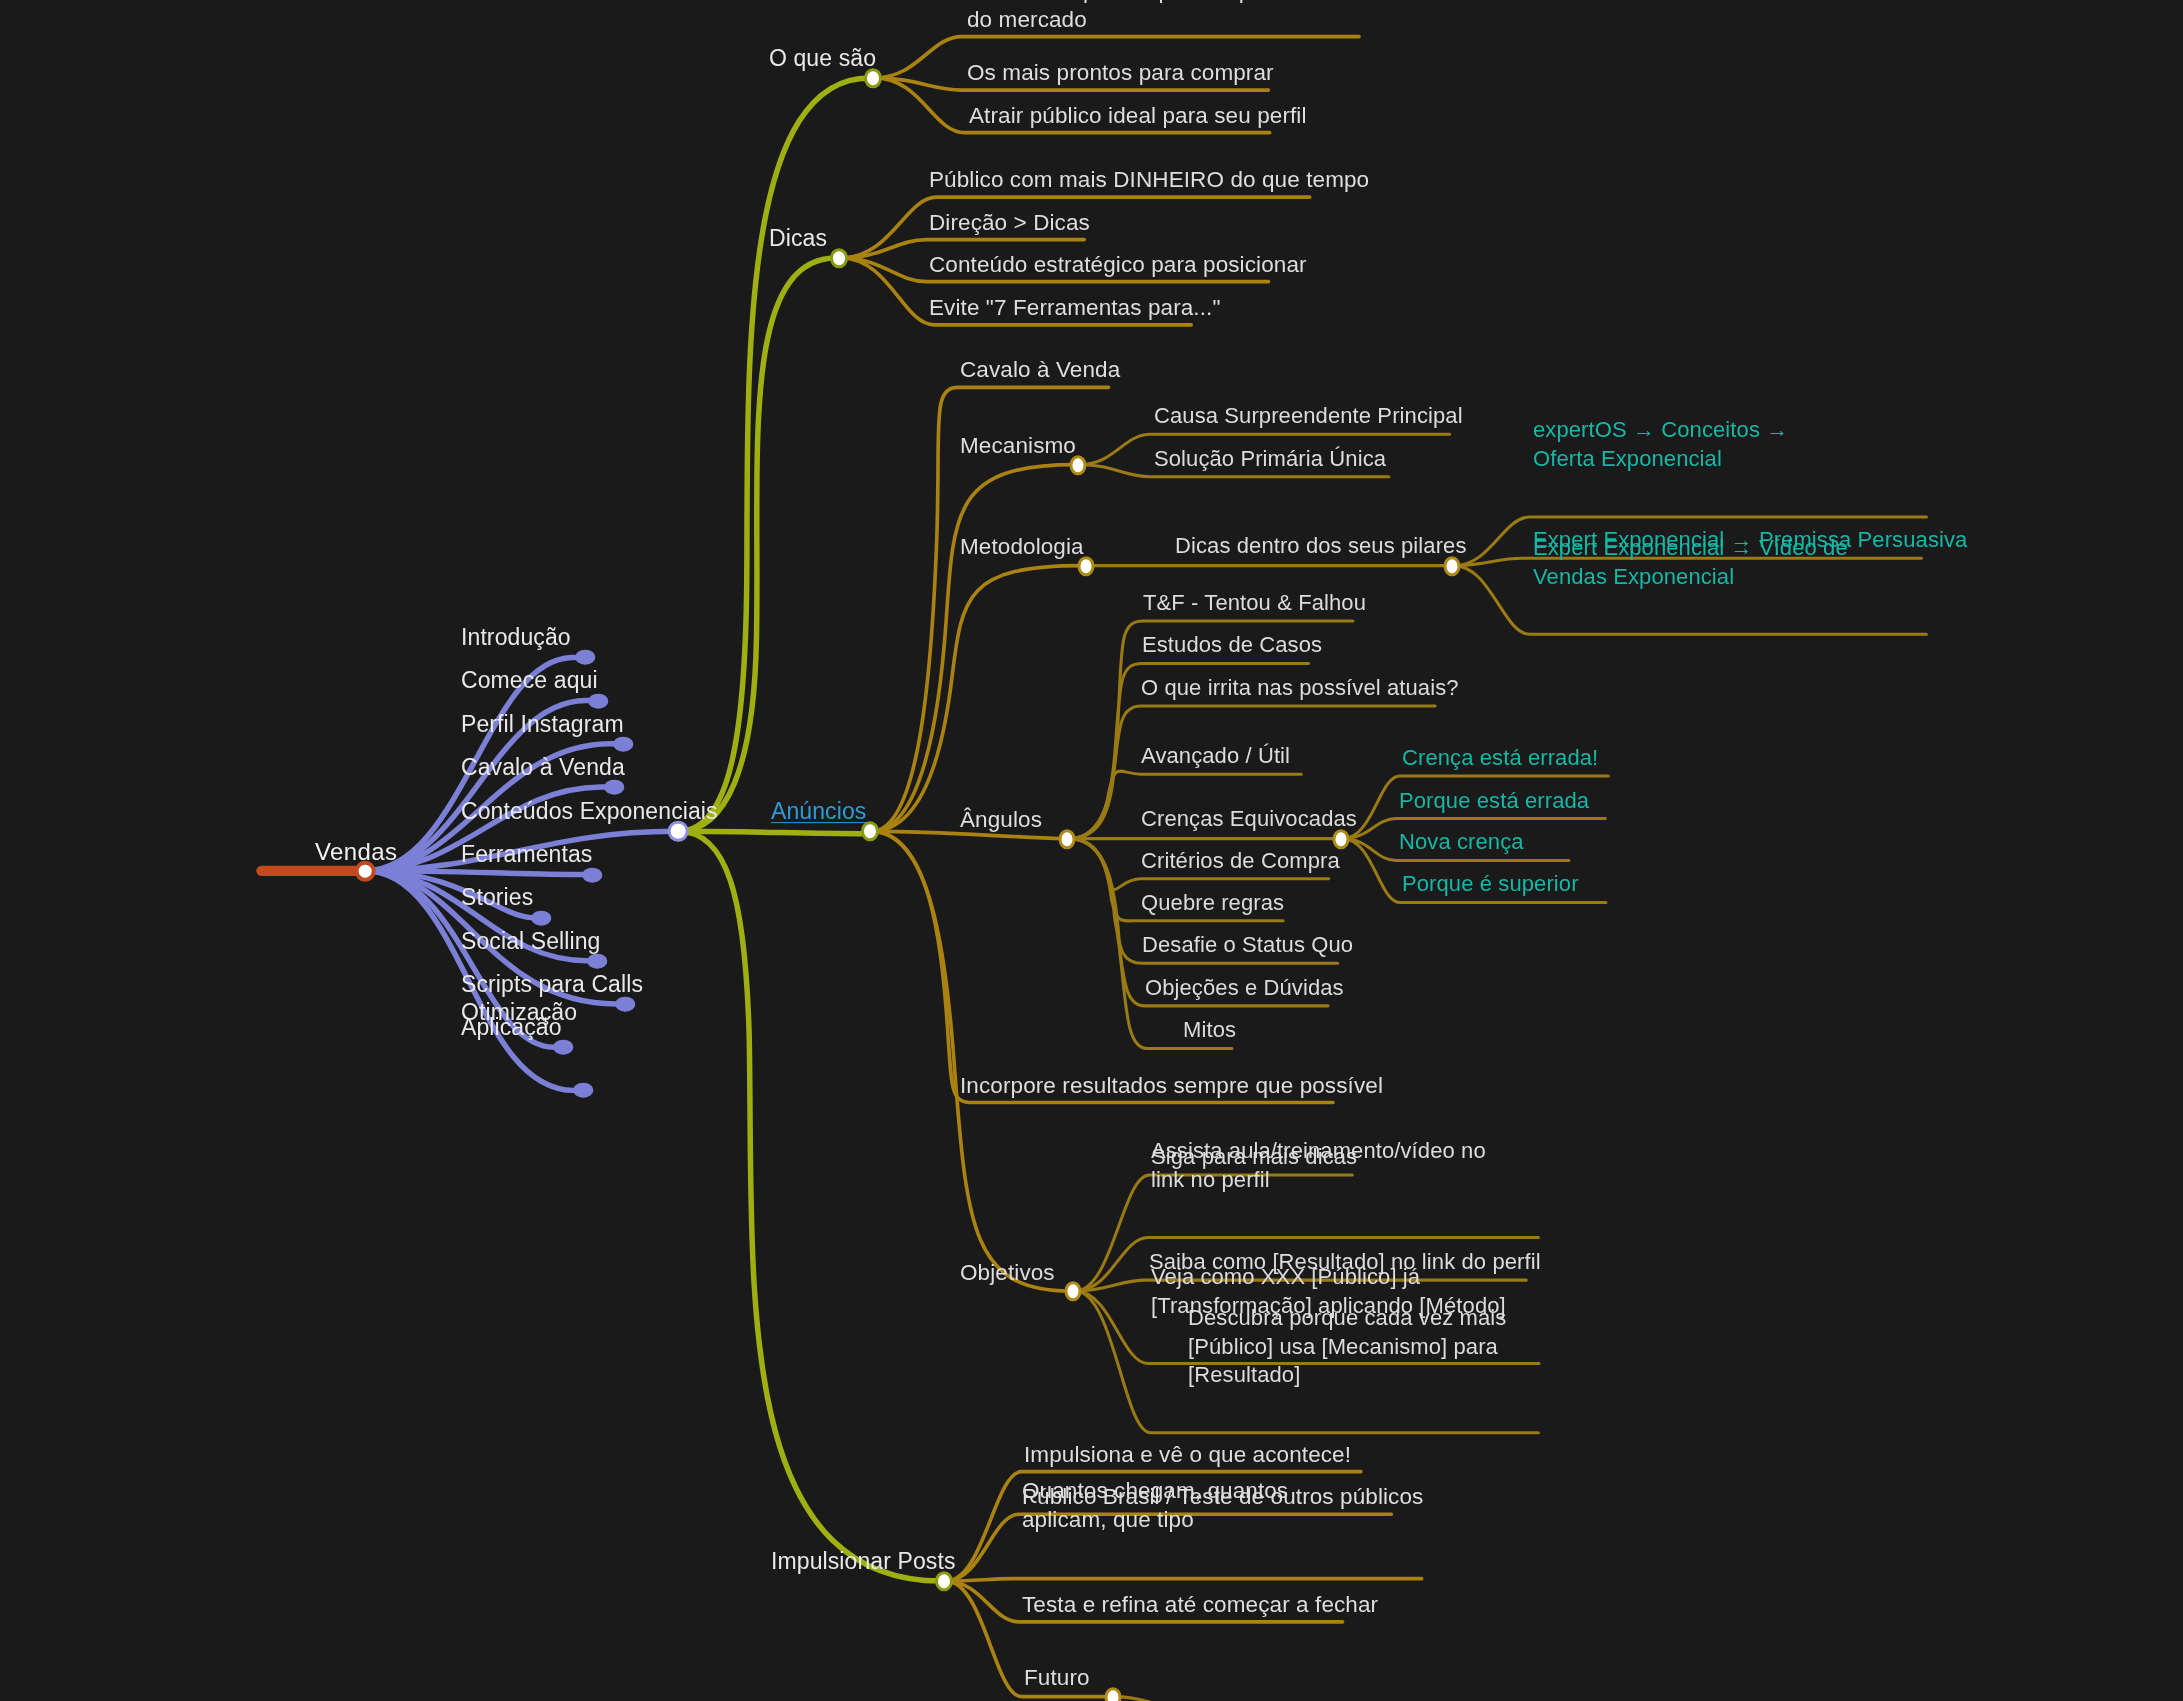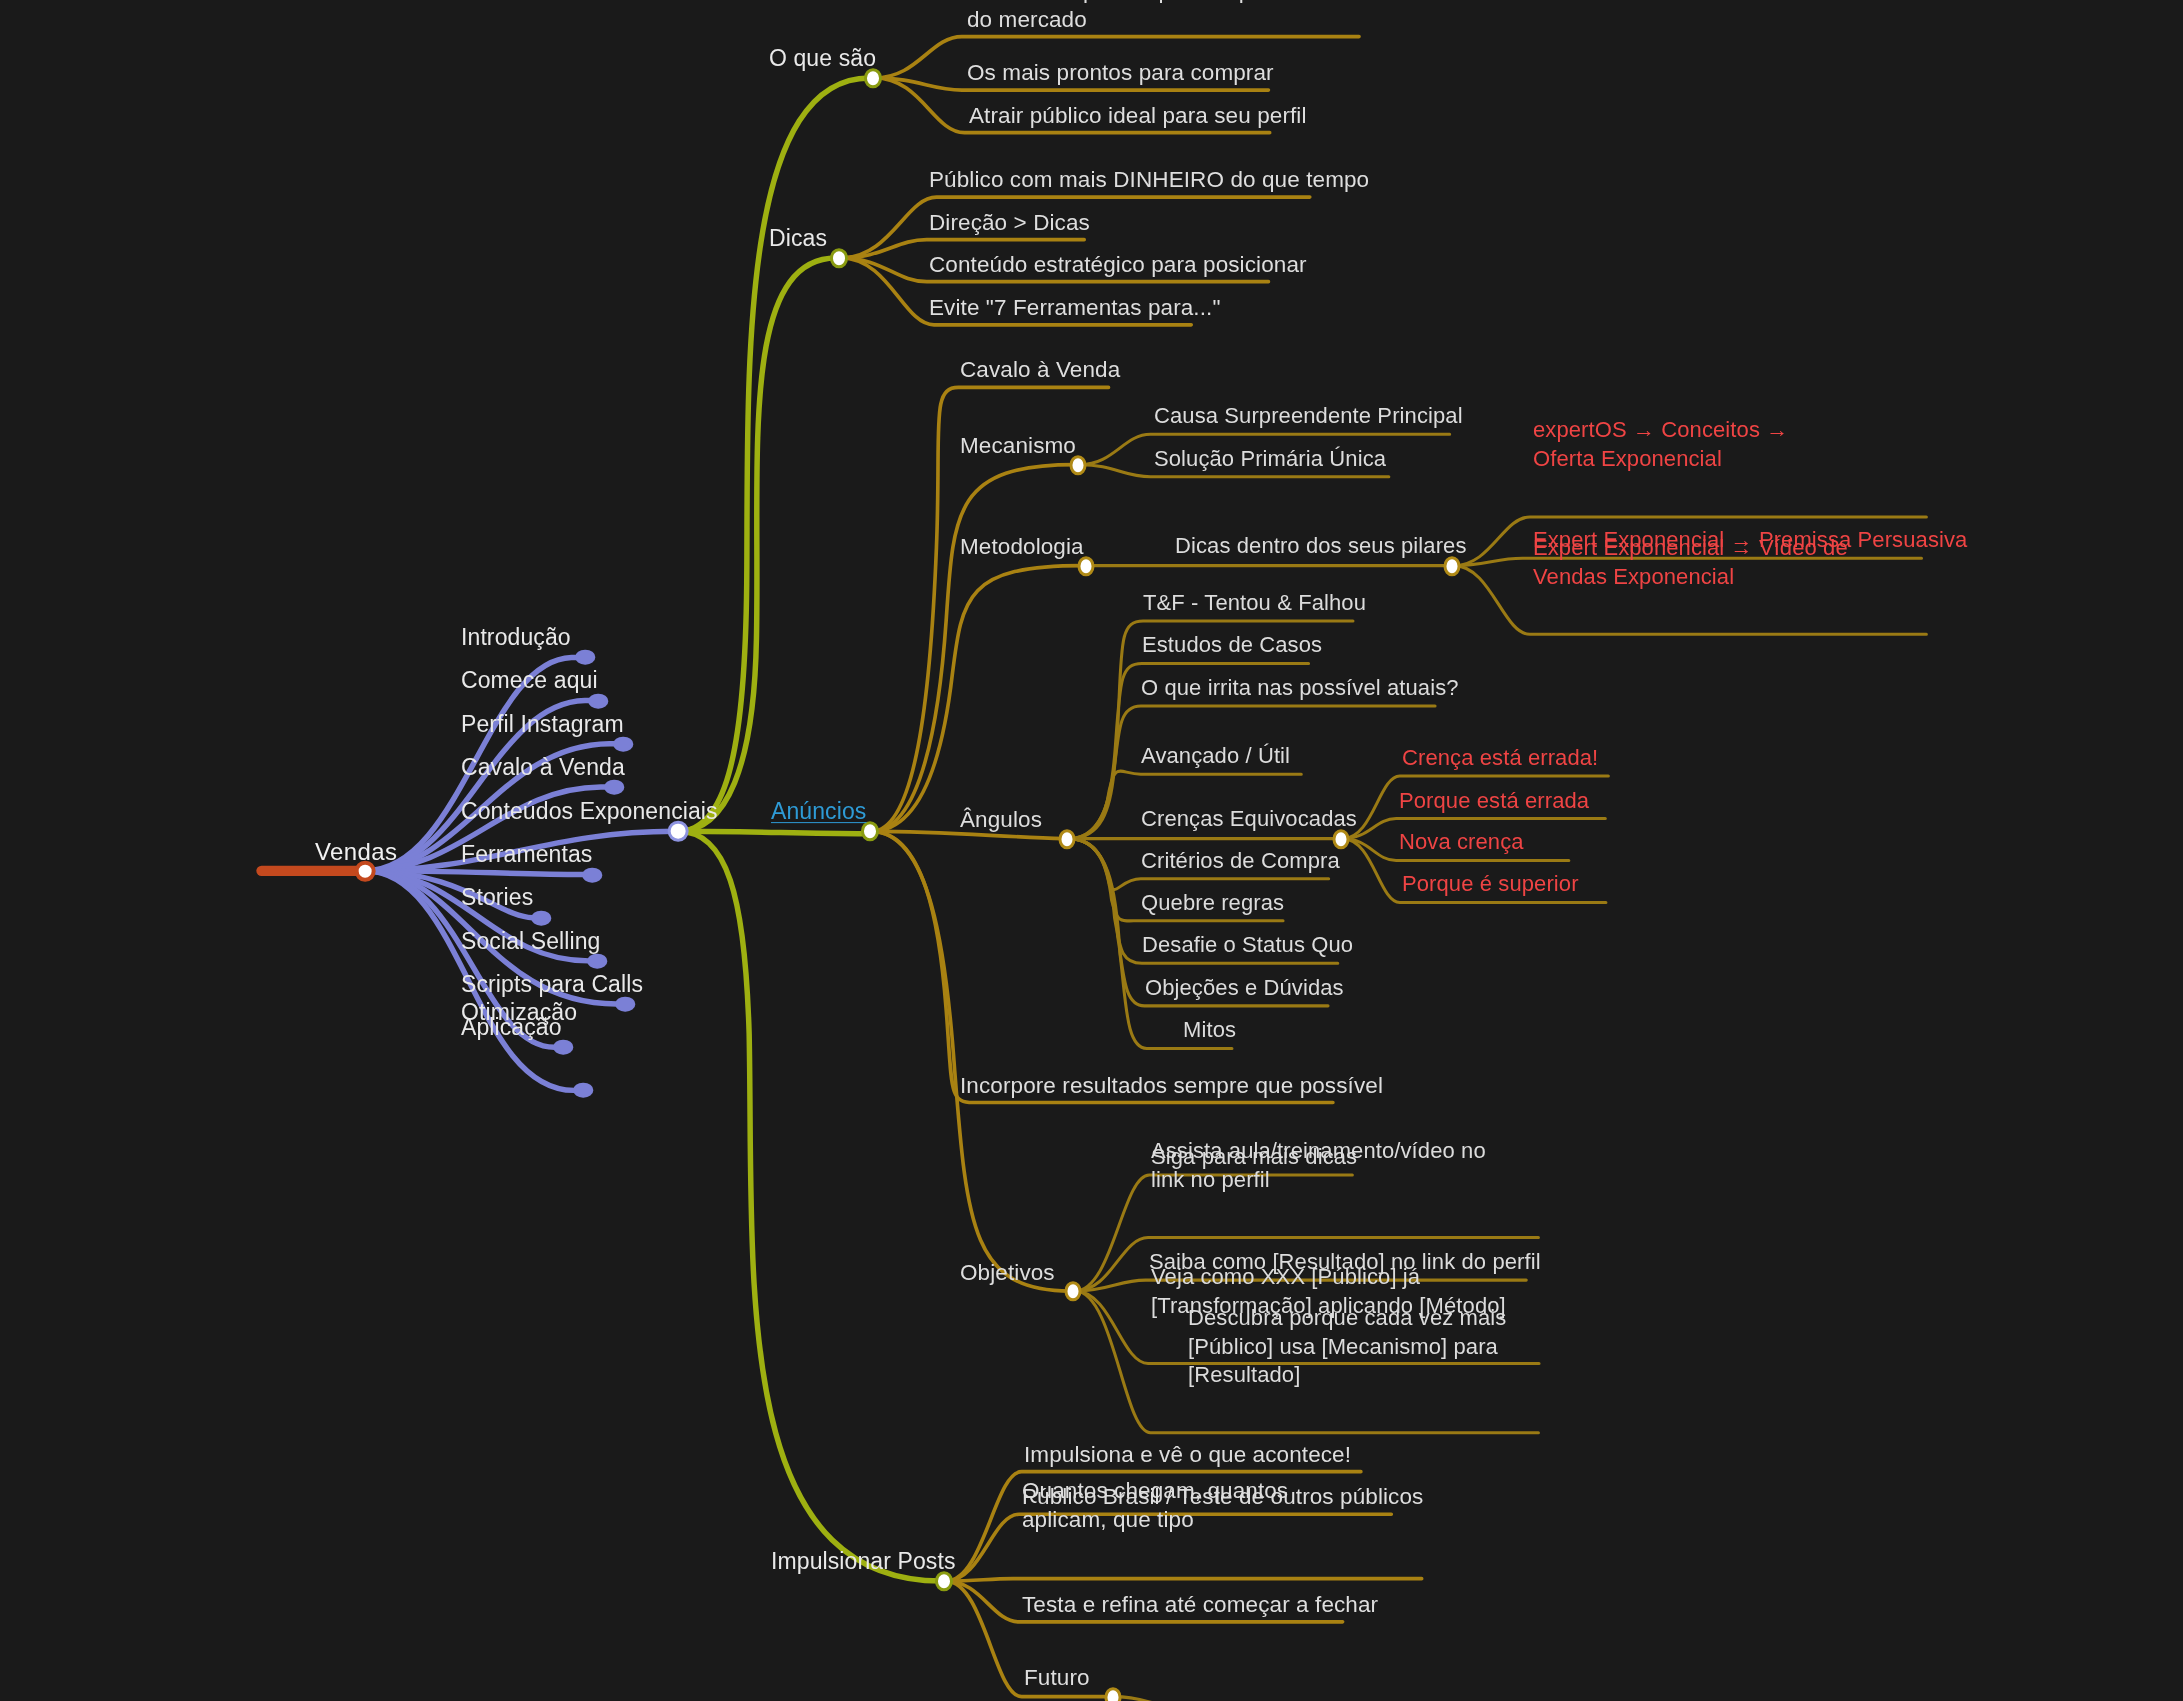--- a/index.html
+++ b/index.html
@@ -26,7 +26,7 @@
   .lbl.l1{font-size:23px;color:#e9e9e9;}
   .lbl.l2{font-size:22.5px;color:#dedede;}
   .lbl.l3{font-size:22px;color:#dcdcdc;}
-  .lbl.l4{font-size:22px;color:#ef4444;}
+  .lbl.l4{font-size:22px;color:#14b8a6;}
   .lbl.link{
     color:#2e9bd6;text-decoration:underline;text-underline-offset:3px;
     text-decoration-thickness:1.2px;cursor:pointer;

